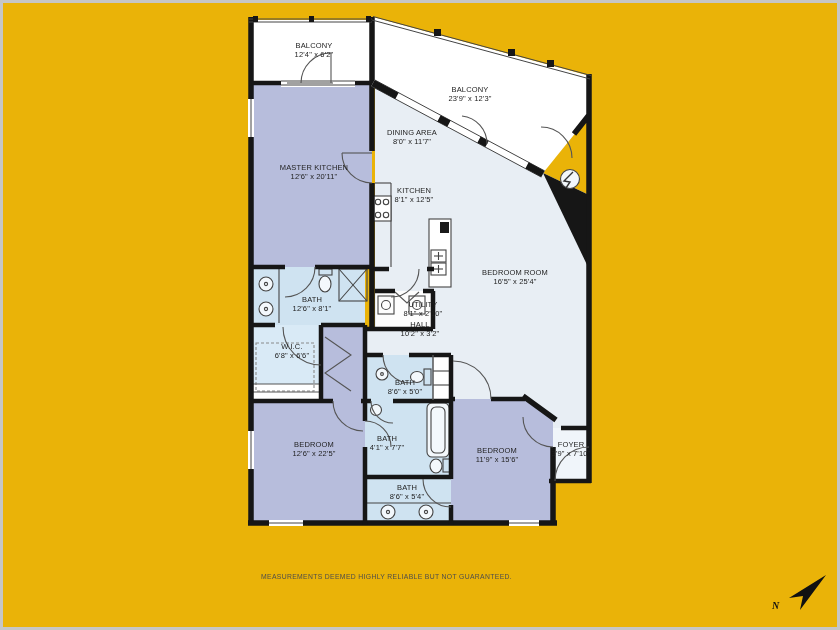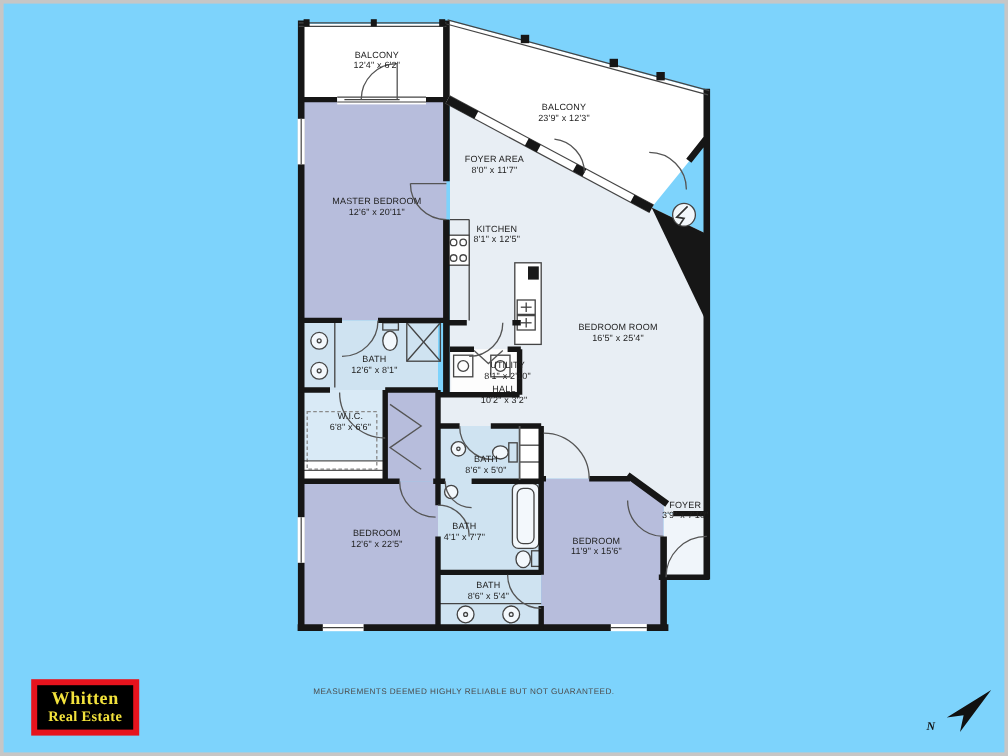--- a/index.html
+++ b/index.html
@@ -4,7 +4,7 @@
 <style>
   html,body{margin:0;padding:0;background:#fff;}
   .page{position:relative;width:840px;height:630px;box-sizing:border-box;
-        background:#7dd3fc;border:3px solid #c6c6c6;overflow:hidden;
+        background:#eab308;border:3px solid #c6c6c6;overflow:hidden;
         font-family:"Liberation Sans",sans-serif;}
   .plan-svg{position:absolute;left:0;top:0;}
   .rl{position:absolute;transform:translate(-50%,-50%);text-align:center;

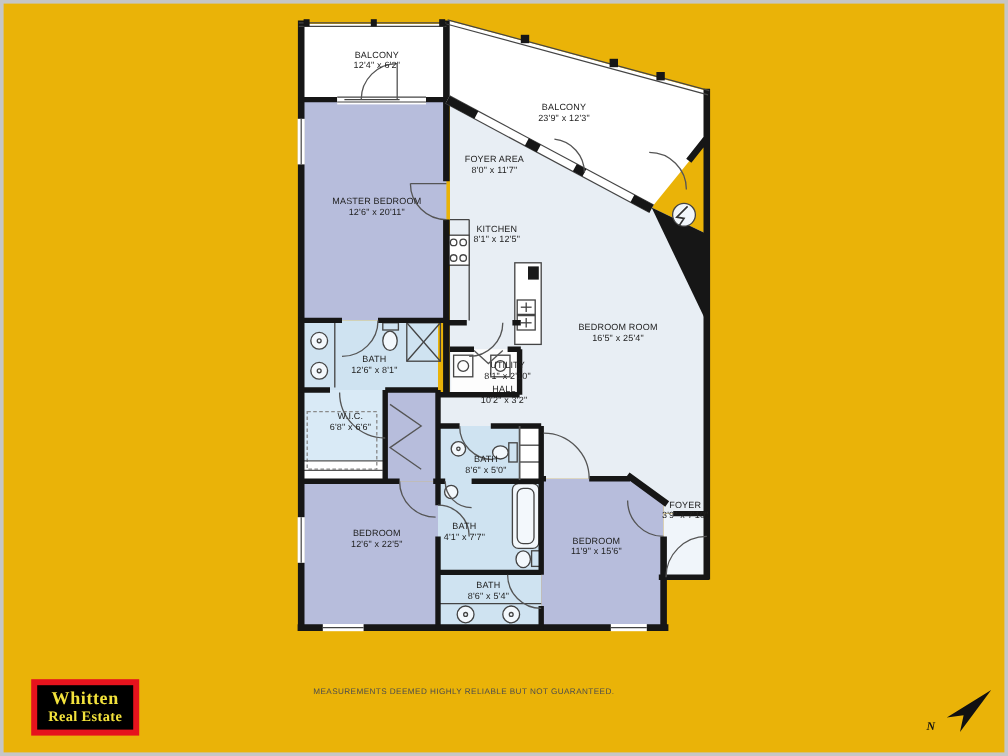--- a/index.html
+++ b/index.html
@@ -202,7 +202,7 @@
       <span>12'6" x 20'11"</span>
     </div>
   <div class="rl" style="left:409px;top:134px">
-      <span>FOYER AREA</span>
+      <span>DINING AREA</span>
       <span>8'0" x 11'7"</span>
     </div>
   <div class="rl" style="left:411px;top:192px">

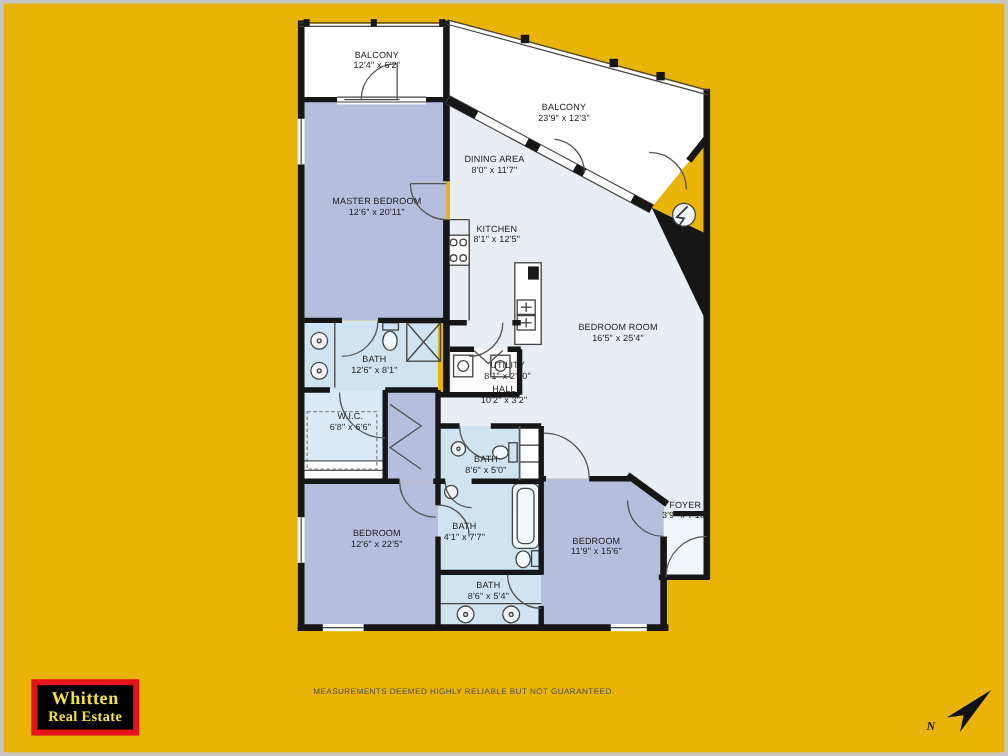--- a/index.html
+++ b/index.html
@@ -198,7 +198,7 @@
       <span>23'9" x 12'3"</span>
     </div>
   <div class="rl" style="left:311px;top:169px">
-      <span>MASTER BEDROOM</span>
+      <span>MASTER KITCHEN</span>
       <span>12'6" x 20'11"</span>
     </div>
   <div class="rl" style="left:409px;top:134px">

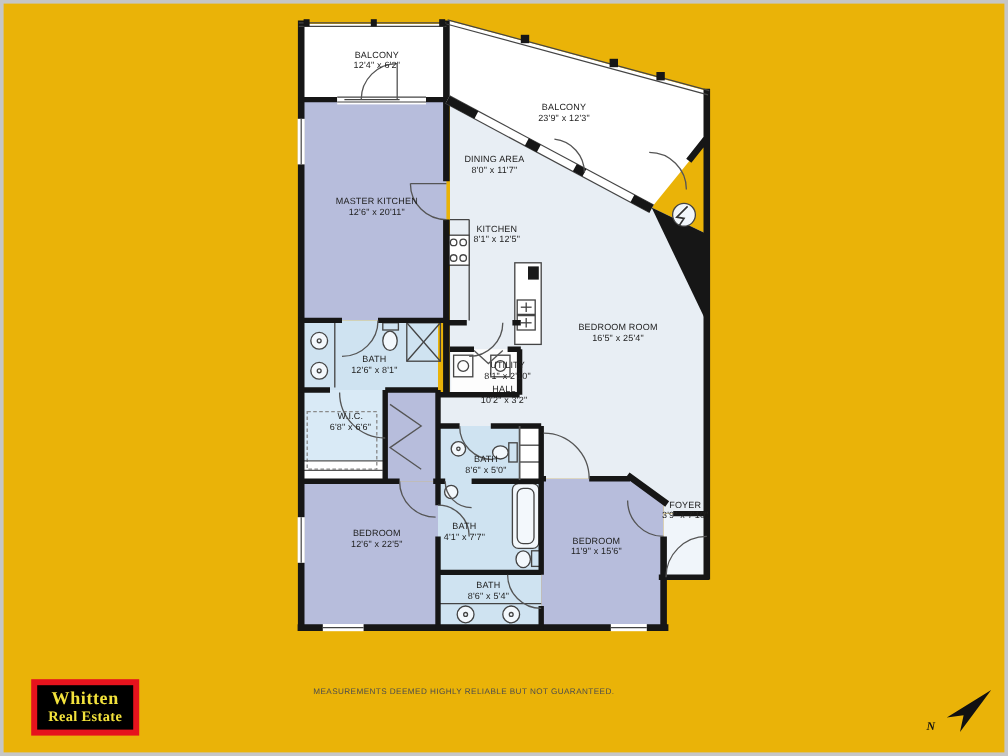--- a/index.html
+++ b/index.html
@@ -249,7 +249,7 @@
       <span>BEDROOM</span>
       <span>11'9" x 15'6"</span>
     </div>
-  <div class="rl" style="left:568px;top:422px">
+  <div class="rl" style="left:568px;top:446px">
       <span>FOYER</span>
       <span>3'9" x 7'10"</span>
     </div>

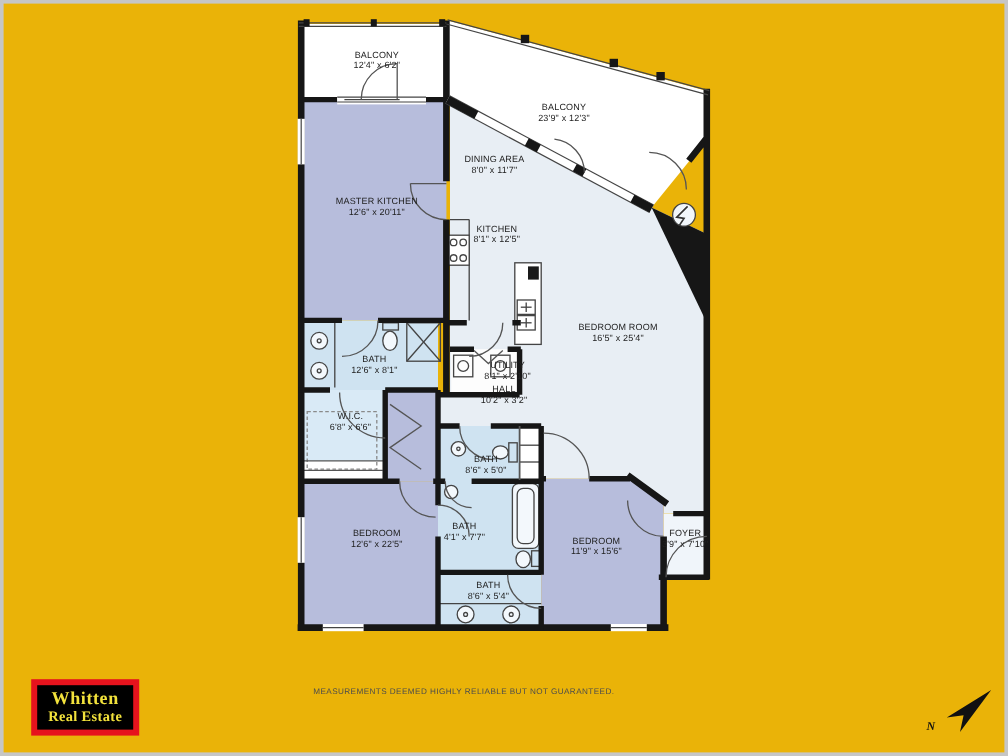--- a/index.html
+++ b/index.html
@@ -256,12 +256,6 @@
 
   <div class="footer-note">MEASUREMENTS DEEMED HIGHLY RELIABLE BUT NOT GUARANTEED.</div>
 
-  <div class="logo">
-    <div class="logo-inner">
-      <span class="logo-l1">Whitten</span>
-      <span class="logo-l2">Real Estate</span>
-    </div>
-  </div>
 
   <span class="north-n">N</span>
 

